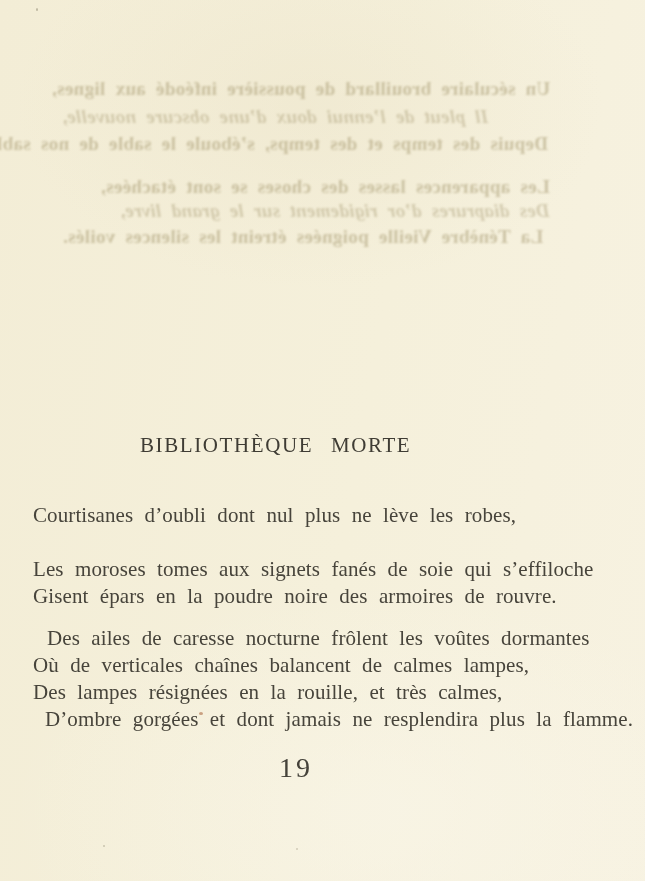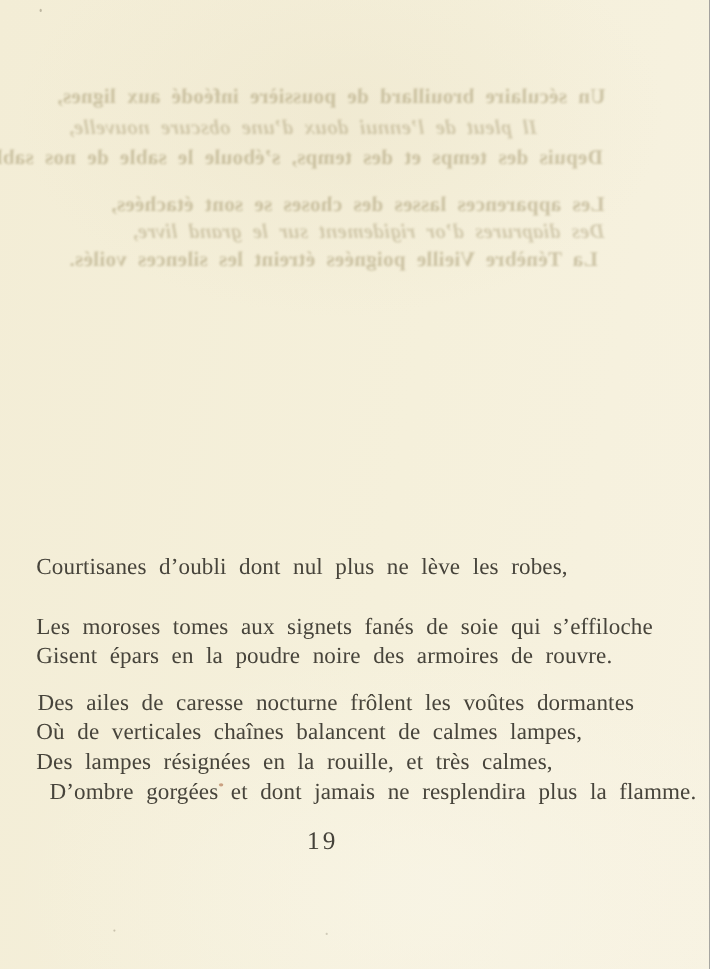--- a/index.html
+++ b/index.html
@@ -86,6 +86,7 @@
   <div class="ghost italic" style="top: 200px; right: 95px;">Des diaprures d’or rigidement sur le grand livre,</div>
   <div class="ghost" style="top: 226px; right: 102px;">La Ténèbre Vieille poignées étreint les silences voilés.</div>
 
+  <div class="title">BIBLIOTHÈQUE MORTE</div>
 
   <div class="vline s1-0">Courtisanes d’oubli dont nul plus ne lève les robes,</div>
   <div class="vline s1-2">Les moroses tomes aux signets fanés de soie qui s’effiloche</div>

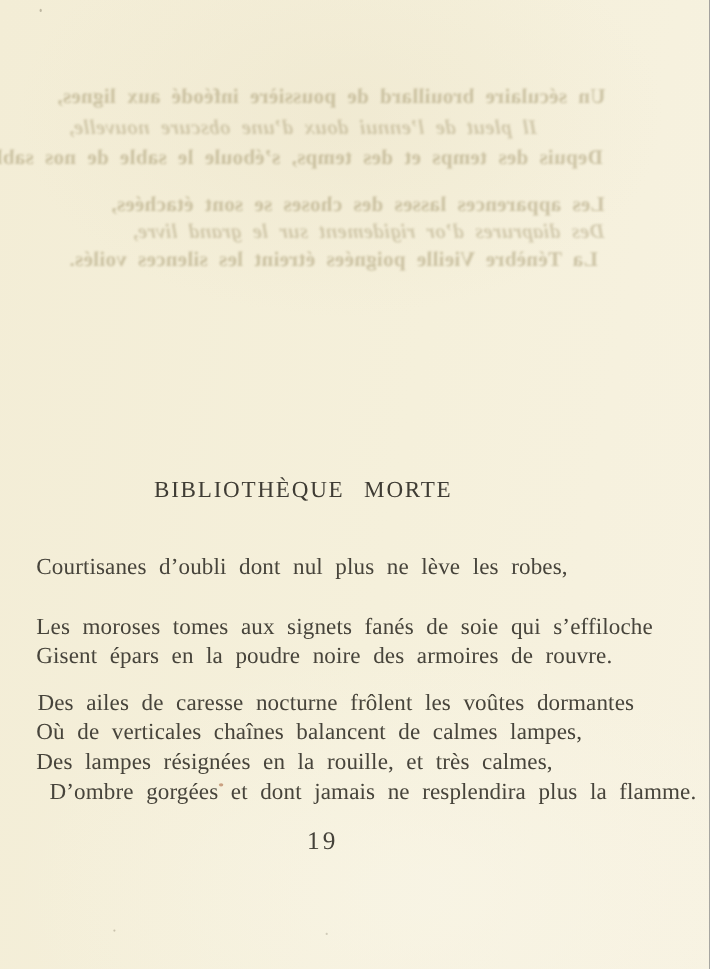--- a/index.html
+++ b/index.html
@@ -53,7 +53,7 @@
   .s1-1 { top: 532px; left: 33px; }
   .s1-2 { top: 559px; left: 33px; text-align: center; }
   .s1-3 { top: 586px; left: 33px; }
-  .s2-0 { top: 628px; left: 34px; text-align: center; }
+  .s2-0 { top: 628px; left: 47px; text-align: center; }
   .s2-1 { top: 655px; left: 33px; }
   .s2-2 { top: 682px; left: 33px; }
   .s2-3 { top: 709px; left: 19px; margin-left: 26px; }

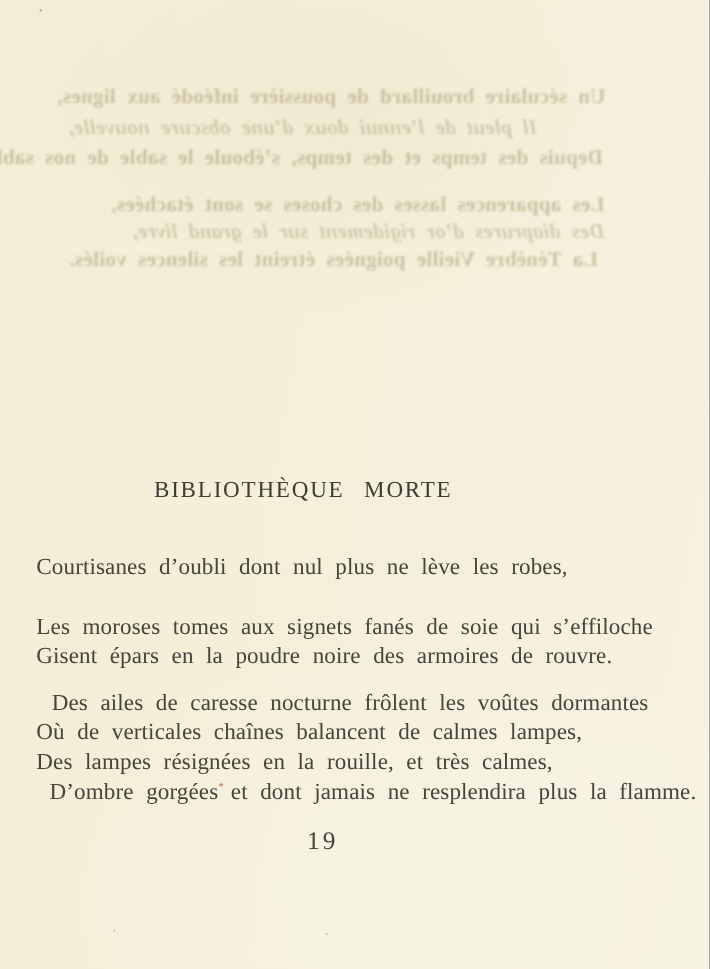--- a/index.html
+++ b/index.html
@@ -62,7 +62,7 @@
     position: absolute;
     left: 279px;
     top: 752px;
-    font-size: 23px;
+    font-size: 28px;
     letter-spacing: 3px;
     font-variant-numeric: oldstyle-nums;
     color: #45423a;

